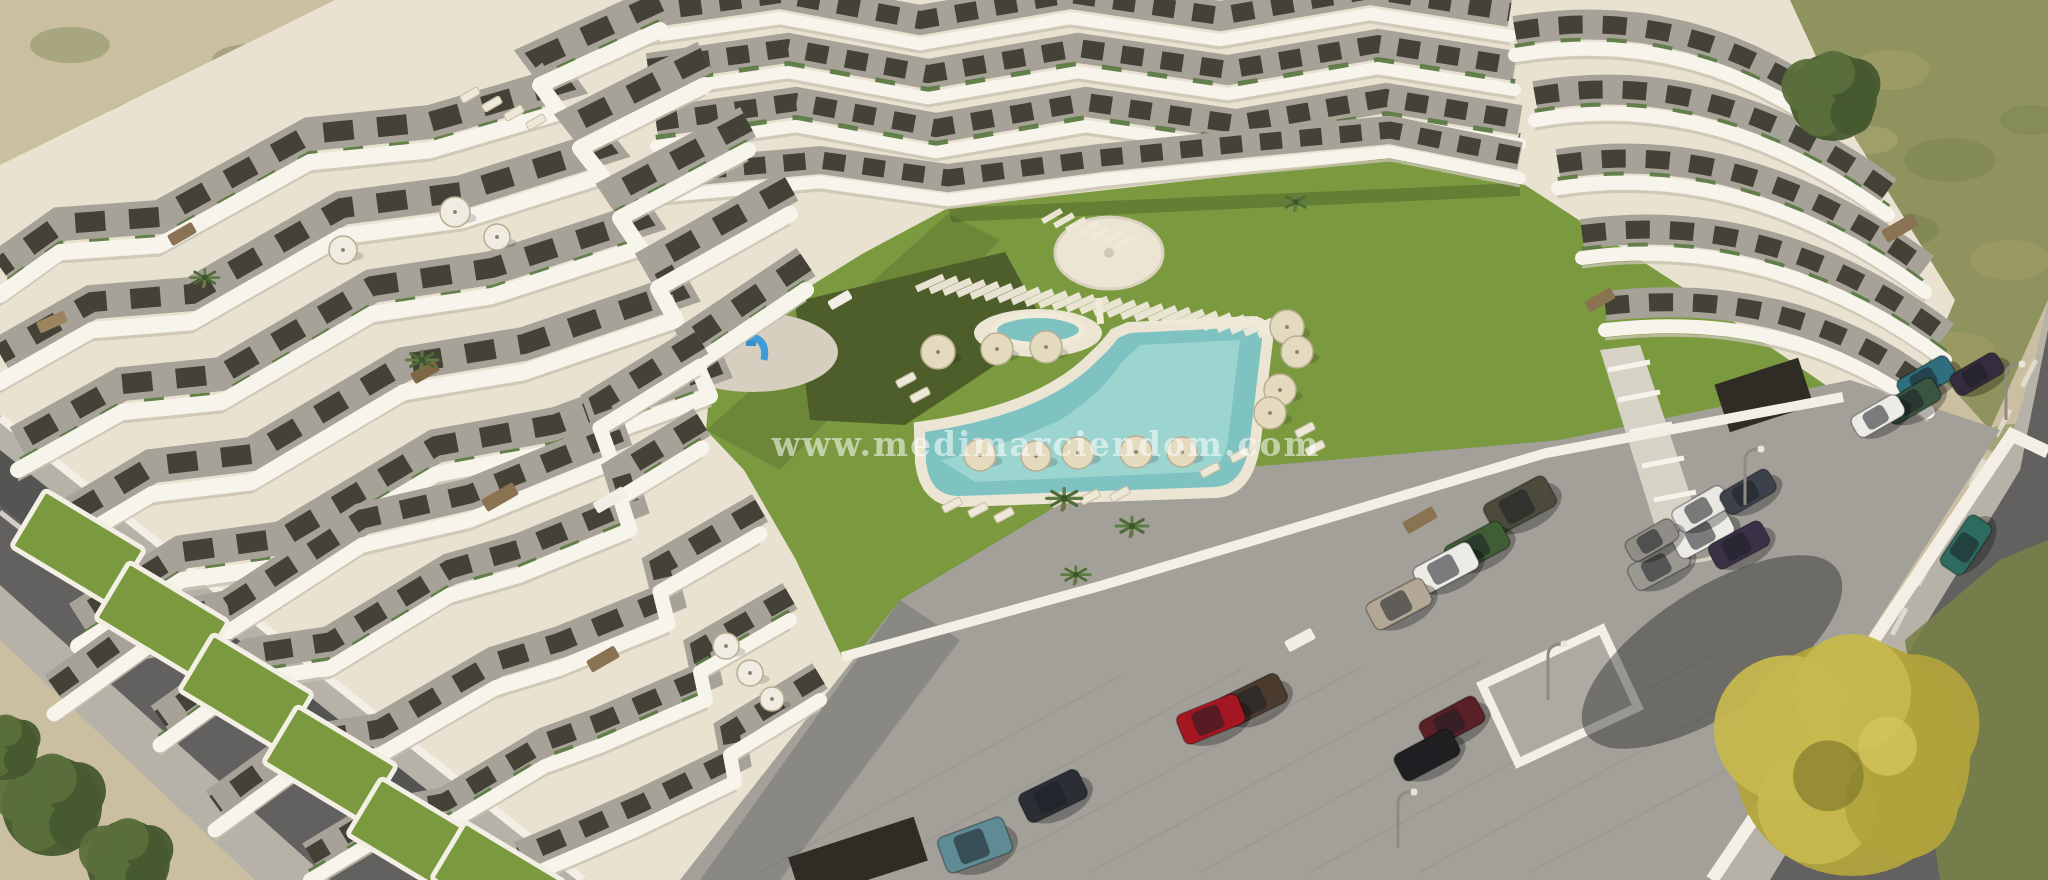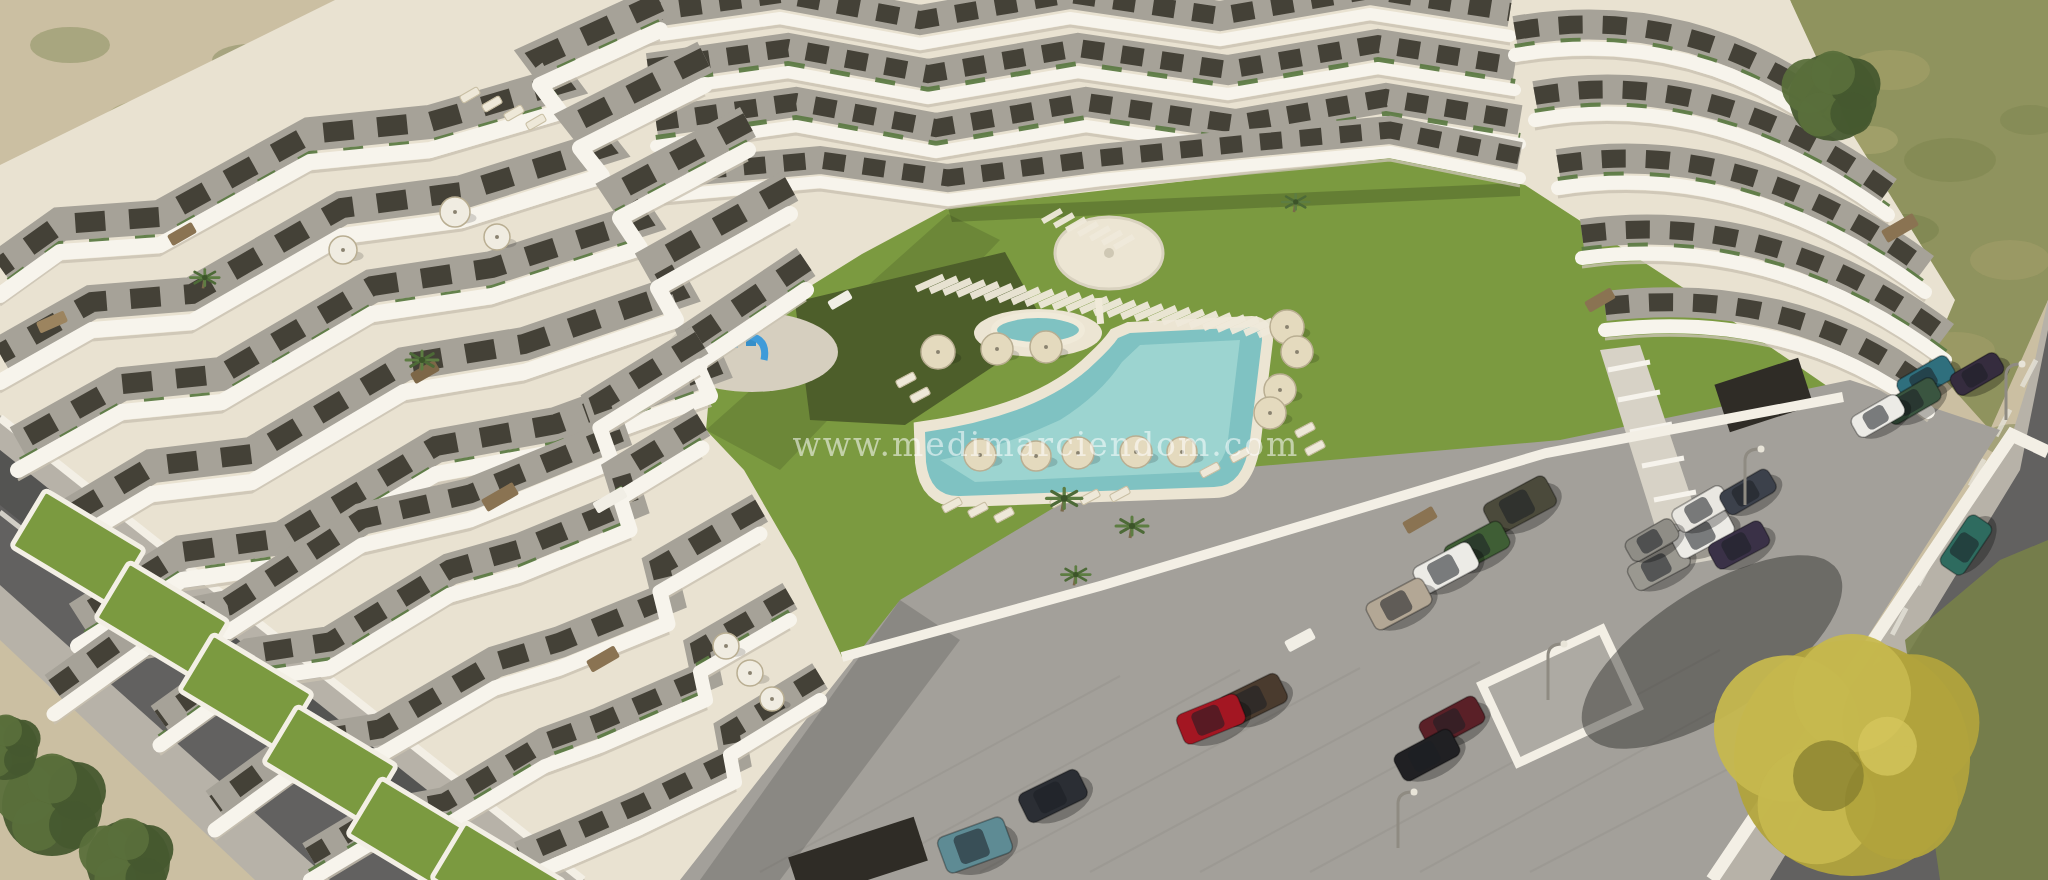--- a/index.html
+++ b/index.html
@@ -3,7 +3,7 @@
 <meta charset="utf-8">
 <style>
   html,body{margin:0;padding:0;background:#d8d4c9;}
-  .stage{position:relative;width:2048px;height:880px;overflow:hidden;}
+  .stage{position:relative;width:2048px;height:880px;overflow:hidden;font-weight:bold;}
   svg{display:block;}
   text.watermark{
     font-family:"DejaVu Serif","Liberation Serif",serif;

